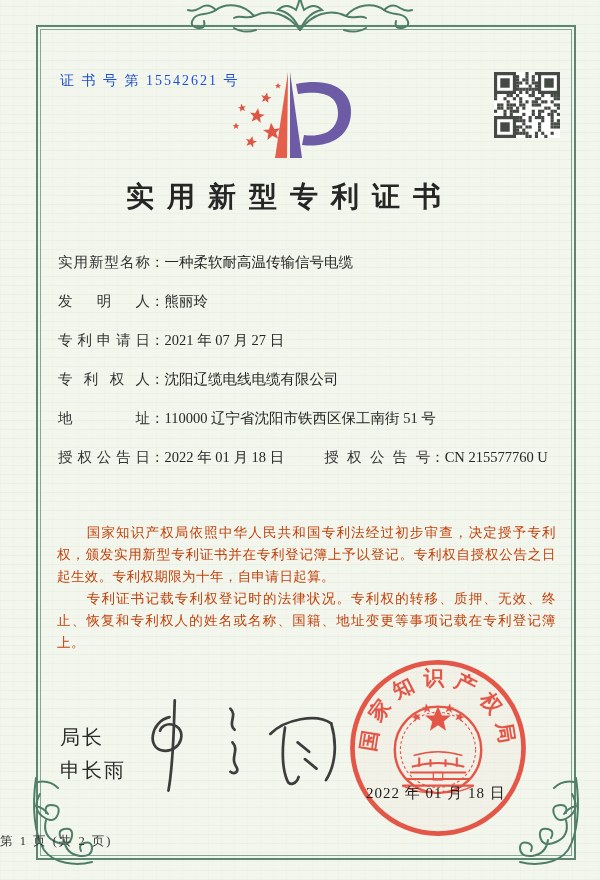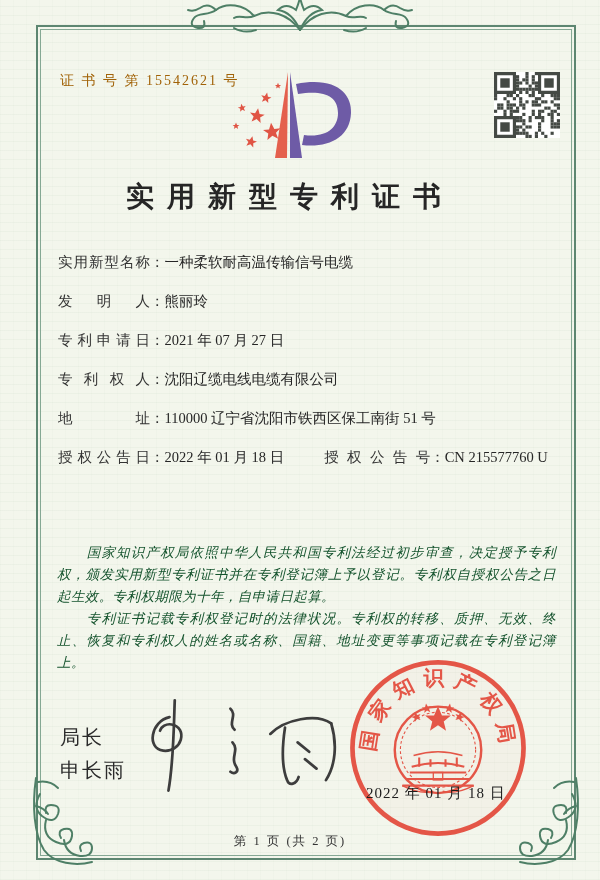--- a/index.html
+++ b/index.html
@@ -31,7 +31,7 @@
 
   .cert-number{
     position:absolute;left:60px;top:72px;
-    font-size:14px;letter-spacing:2px;color:#a16207;
+    font-size:14px;letter-spacing:2px;color:#1d4ed8;
   }
   .logo{position:absolute;left:226px;top:68px;width:150px;height:100px;}
   .qr{position:absolute;left:494px;top:72px;width:66px;height:66px;background:#fff;}

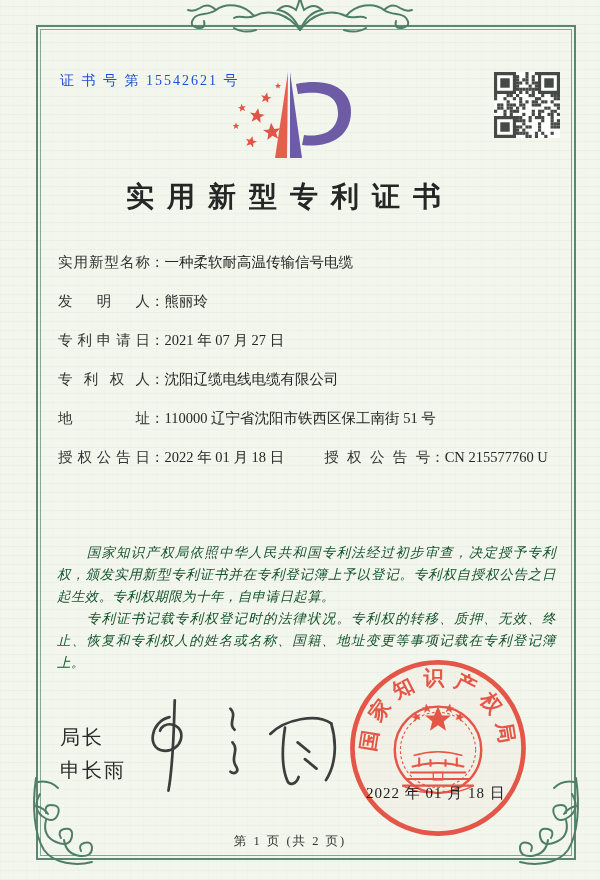--- a/index.html
+++ b/index.html
@@ -52,9 +52,9 @@
   .fvalue{color:#262626;}
 
   .paragraphs{
-    position:absolute;left:57px;right:44px;top:542px;
-    font-size:13.5px;line-height:22px;font-style:italic;
-    color:#14532d;text-align:justify;letter-spacing:.4px;
+    position:absolute;left:57px;right:44px;top:522px;
+    font-size:13.5px;line-height:22px;
+    color:#c2410c;text-align:justify;letter-spacing:.4px;
   }
   .paragraphs p{margin:0;text-indent:2.2em;}
 

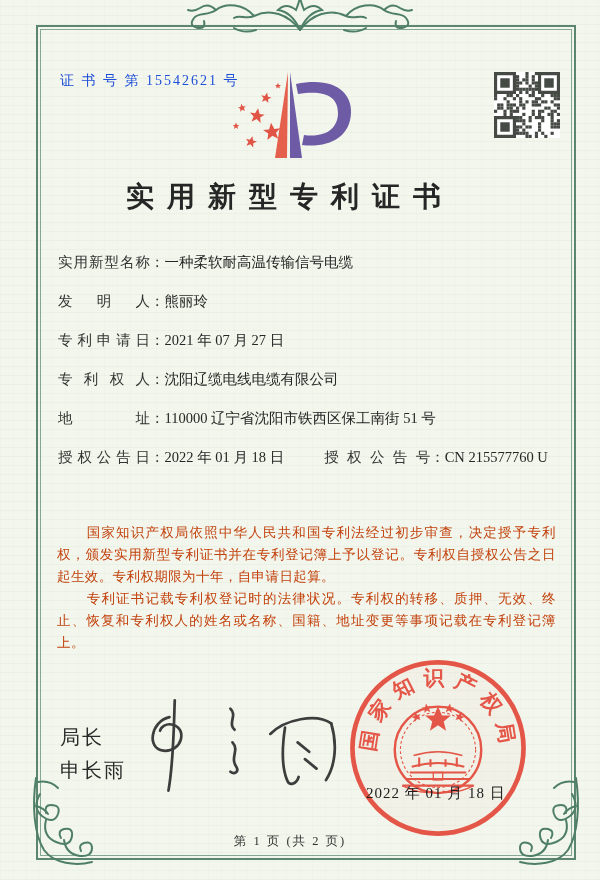--- a/index.html
+++ b/index.html
@@ -69,7 +69,7 @@
   }
 
   .footer{
-    position:absolute;left:0;right:20px;top:833px;text-align:center;
+    position:absolute;left:0;right:20px;top:833px;
     font-size:12.5px;letter-spacing:2px;color:#333;
   }
   .green{stroke:#4e7f66;fill:none;stroke-width:2;stroke-linecap:round;}

